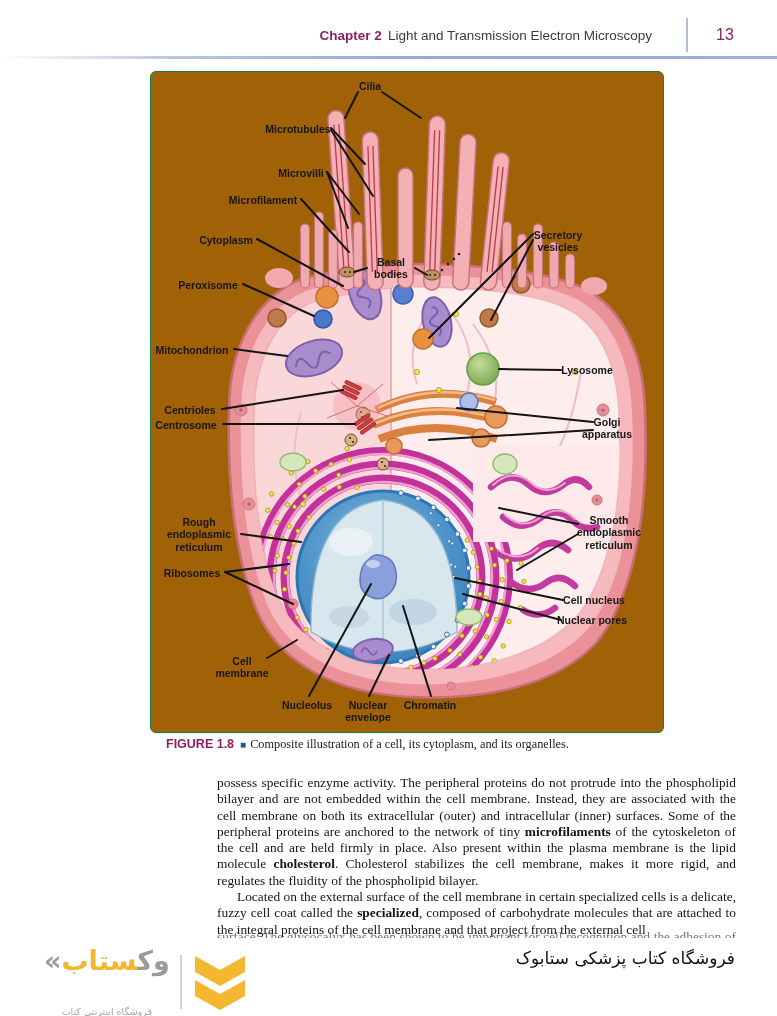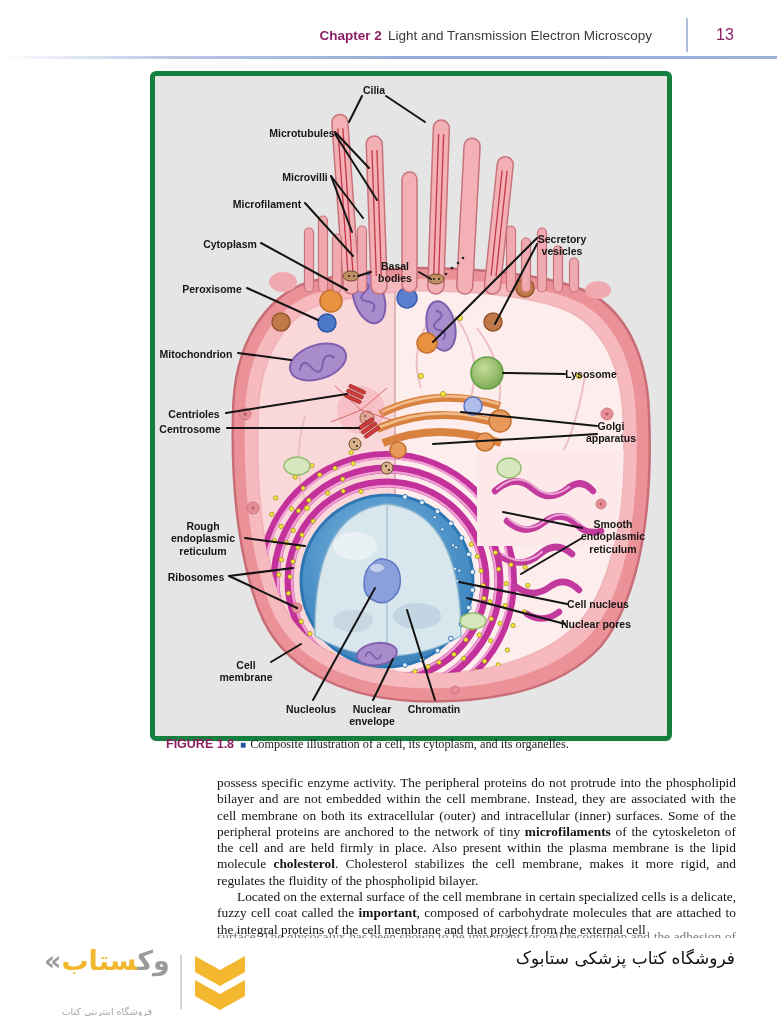--- a/index.html
+++ b/index.html
@@ -16,8 +16,8 @@
             background:linear-gradient(to right,rgba(210,220,240,0),#bac7e4 22%,#93a9d6 55%,#9db1da 100%);}
 
   
-  .figure-box{position:absolute;left:150px;top:71px;width:512px;height:660px;background:#e5e5e5;
-              border:5px solid #15803d;border-radius:6px;box-shadow:0 1px 2px rgba(0,0,0,.06);}
+  .figure-box{position:absolute;left:150px;top:71px;width:512px;height:660px;background:#a16207;
+              border:1px solid #15803d;border-radius:6px;box-shadow:0 1px 2px rgba(0,0,0,.06);}
   .figure-box svg{position:absolute;left:0;top:0;}
   .dlabel{position:absolute;transform:translateX(-50%);font-weight:bold;font-size:10.5px;
           line-height:1.18;color:#161616;text-align:center;white-space:pre-line;}

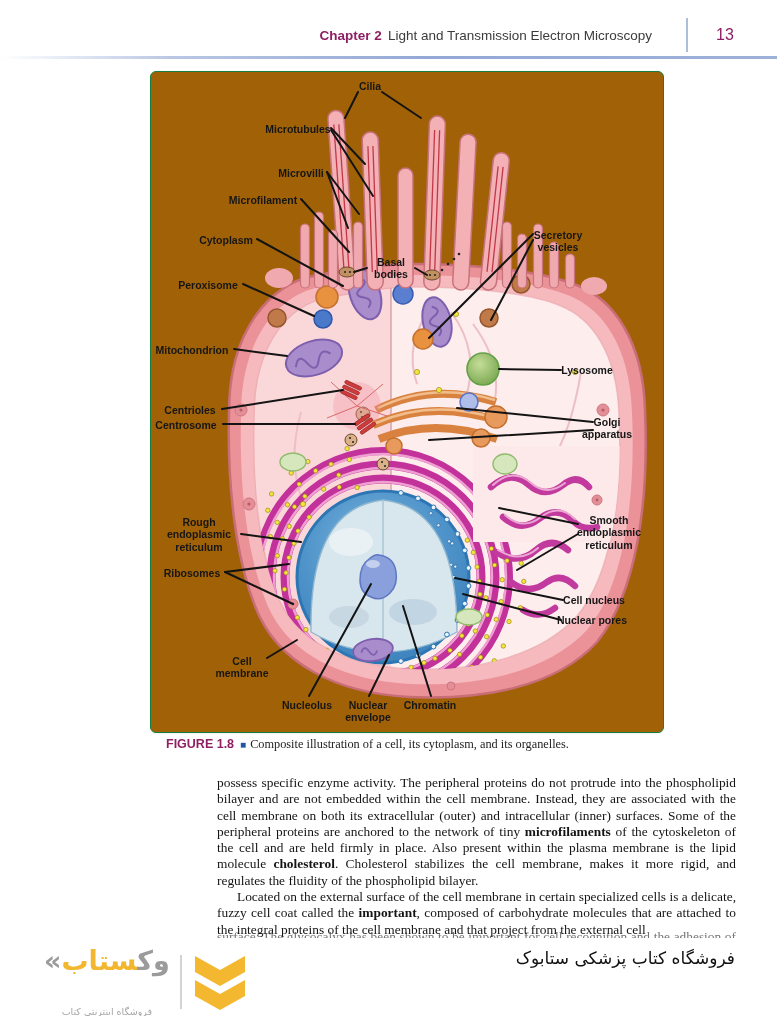--- a/index.html
+++ b/index.html
@@ -515,7 +515,7 @@
 
   <div class="bodytext">
     <p><span>possess specific enzyme activity. The peripheral proteins do not protrude into the phospholipid bilayer and are not embedded within the cell membrane. Instead, they are associated with the cell membrane on both its extracellular (outer) and intracellular (inner) surfaces. Some of the peripheral proteins are anchored to the network of tiny </span><span class="bold">microfilaments</span><span> of the cytoskeleton of the cell and are held firmly in place. Also present within the plasma membrane is the lipid molecule </span><span class="bold">cholesterol</span><span>. Cholesterol stabilizes the cell membrane, makes it more rigid, and regulates the fluidity of the phospholipid bilayer.</span></p>
-    <p class="indent"><span>Located on the external surface of the cell membrane in certain specialized cells is a delicate, fuzzy cell coat called the </span><span class="bold">important</span><span>, composed of carbohydrate molecules that are attached to the integral proteins of the cell membrane and that project from the external cell</span></p>
+    <p class="indent"><span>Located on the external surface of the cell membrane in certain specialized cells is a delicate, fuzzy cell coat called the </span><span class="bold">specialized</span><span>, composed of carbohydrate molecules that are attached to the integral proteins of the cell membrane and that project from the external cell</span></p>
   </div>
   <div class="clipline">surface. The glycocalyx has been shown to be important for cell recognition and the adhesion of cells to one another.</div>
 

